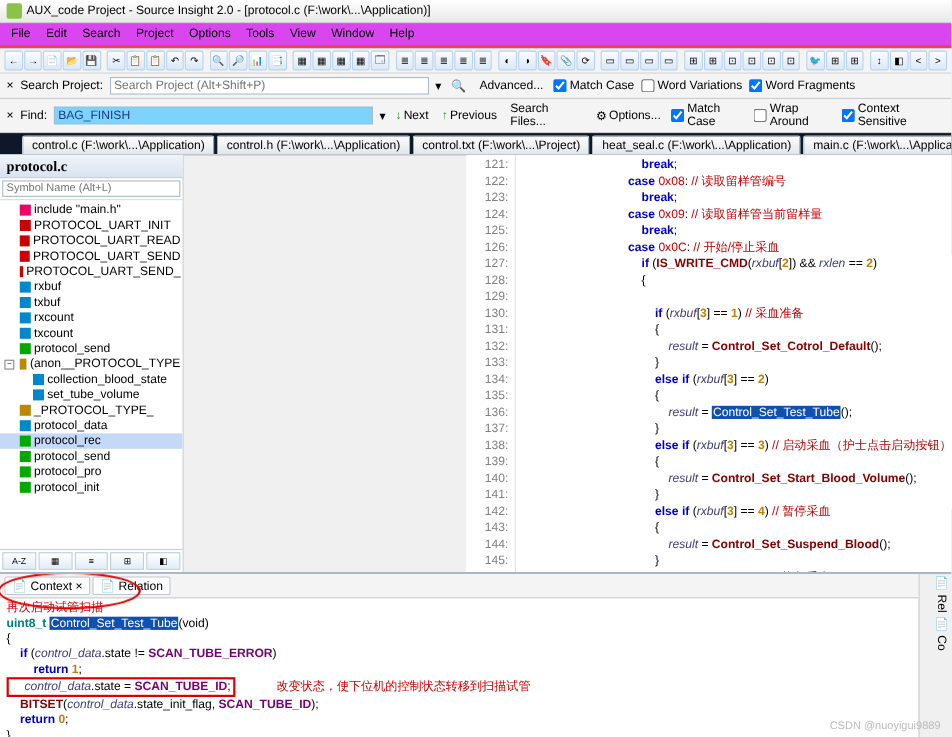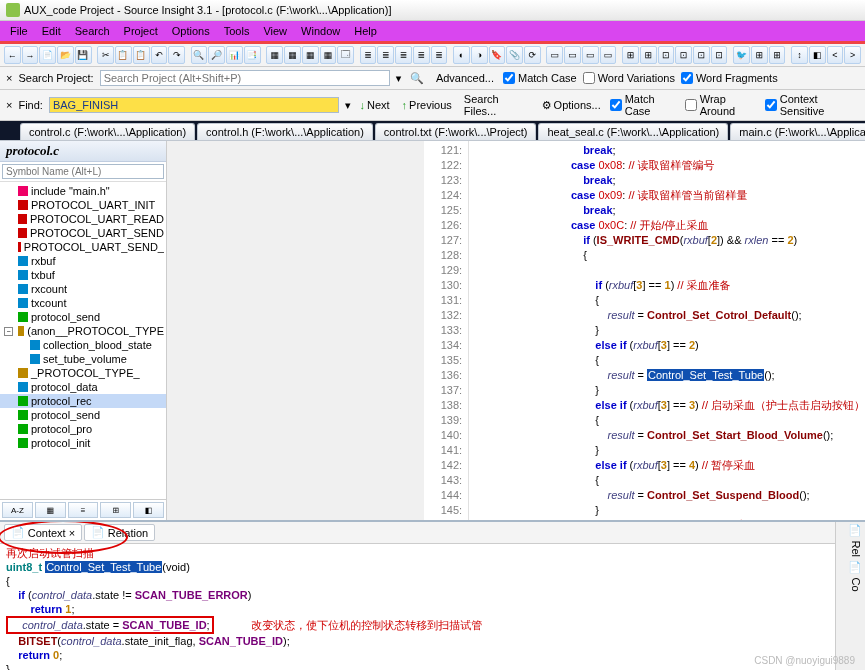--- a/index.html
+++ b/index.html
@@ -67,7 +67,7 @@
 
 <div class="titlebar">
   <span class="icon"></span>
-  <span>AUX_code Project - Source Insight 3.1 - [protocol.c (F:\work\...\Application)]</span>
+  <span>AUX_code Project - Source Insight 2.0 - [protocol.c (F:\work\...\Application)]</span>
 </div>
 
 <div class="menubar" id="menubar">

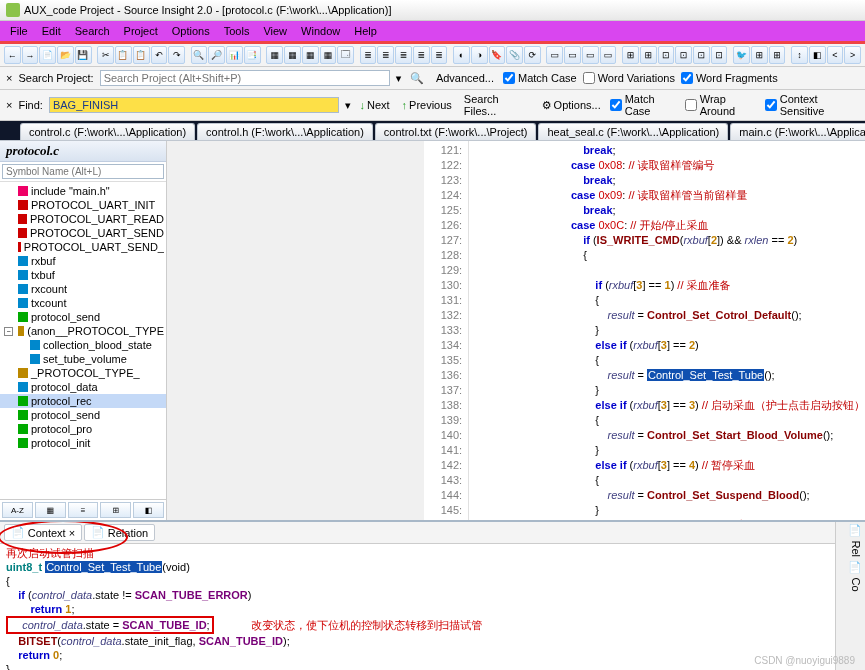--- a/index.html
+++ b/index.html
@@ -14,7 +14,7 @@
 .searchbar, .findbar { background: #f4f4f4; padding: 3px 6px; border-bottom: 1px solid #ccc; display: flex; align-items: center; gap: 6px; }
 .searchbar input, .findbar input { flex: 0 0 auto; border: 1px solid #abc; padding: 1px 3px; font-size: 11px; background:#fff; }
 .searchbar input { width: 290px; }
-.findbar input { width: 290px; background: #fde047; color: #1a3a8a; }
+.findbar input { width: 290px; background: #7dd3fc; color: #1a3a8a; }
 .lbl { font-size: 11px; }
 .chk { display:flex; align-items:center; gap:3px; }
 .chk input { width:12px; height:12px; }

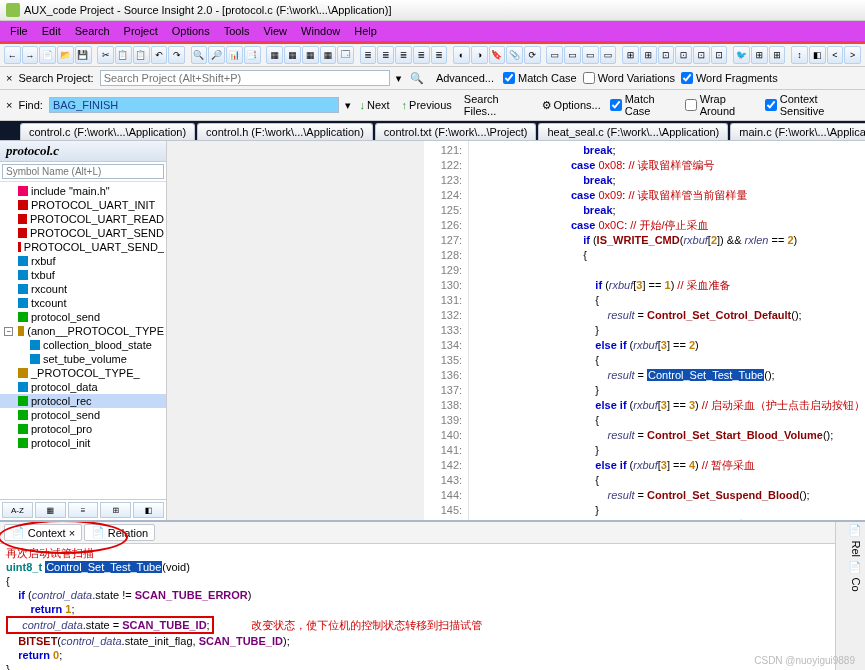--- a/index.html
+++ b/index.html
@@ -24,7 +24,7 @@
 .tab { background: linear-gradient(#fdfdfd,#e2e6ec); border: 1px solid #c0c7d0; border-bottom: none; padding: 2px 8px; font-size: 10px; border-radius: 3px 3px 0 0; margin-right: 2px; white-space: nowrap; display:flex; gap:4px; align-items:center;}
 .main { flex: 1; display: flex; overflow: hidden; }
 .sidebar { width: 167px; background: #fff; border-right: 1px solid #ccc; display: flex; flex-direction: column; }
-.sb-title { background: linear-gradient(#f0f4fa,#d9e3f0); padding: 2px 6px; border-bottom: 1px solid #c0cde0; font-weight: bold; font-style: italic; font-family: 'Times New Roman', serif; font-size:13px;}
+.sb-title { background: linear-gradient(#f0f4fa,#d9e3f0); padding: 2px 6px; border-bottom: 1px solid #c0cde0; font-weight: bold; font-family: 'Times New Roman', serif; font-size:13px;}
 .sb-search { padding: 2px; border-bottom: 1px solid #ddd; }
 .sb-search input { width: 100%; border: 1px solid #abc; padding: 1px 3px; font-size: 10px; color:#888; }
 .tree { flex:1; overflow: auto; padding: 2px 0; }

